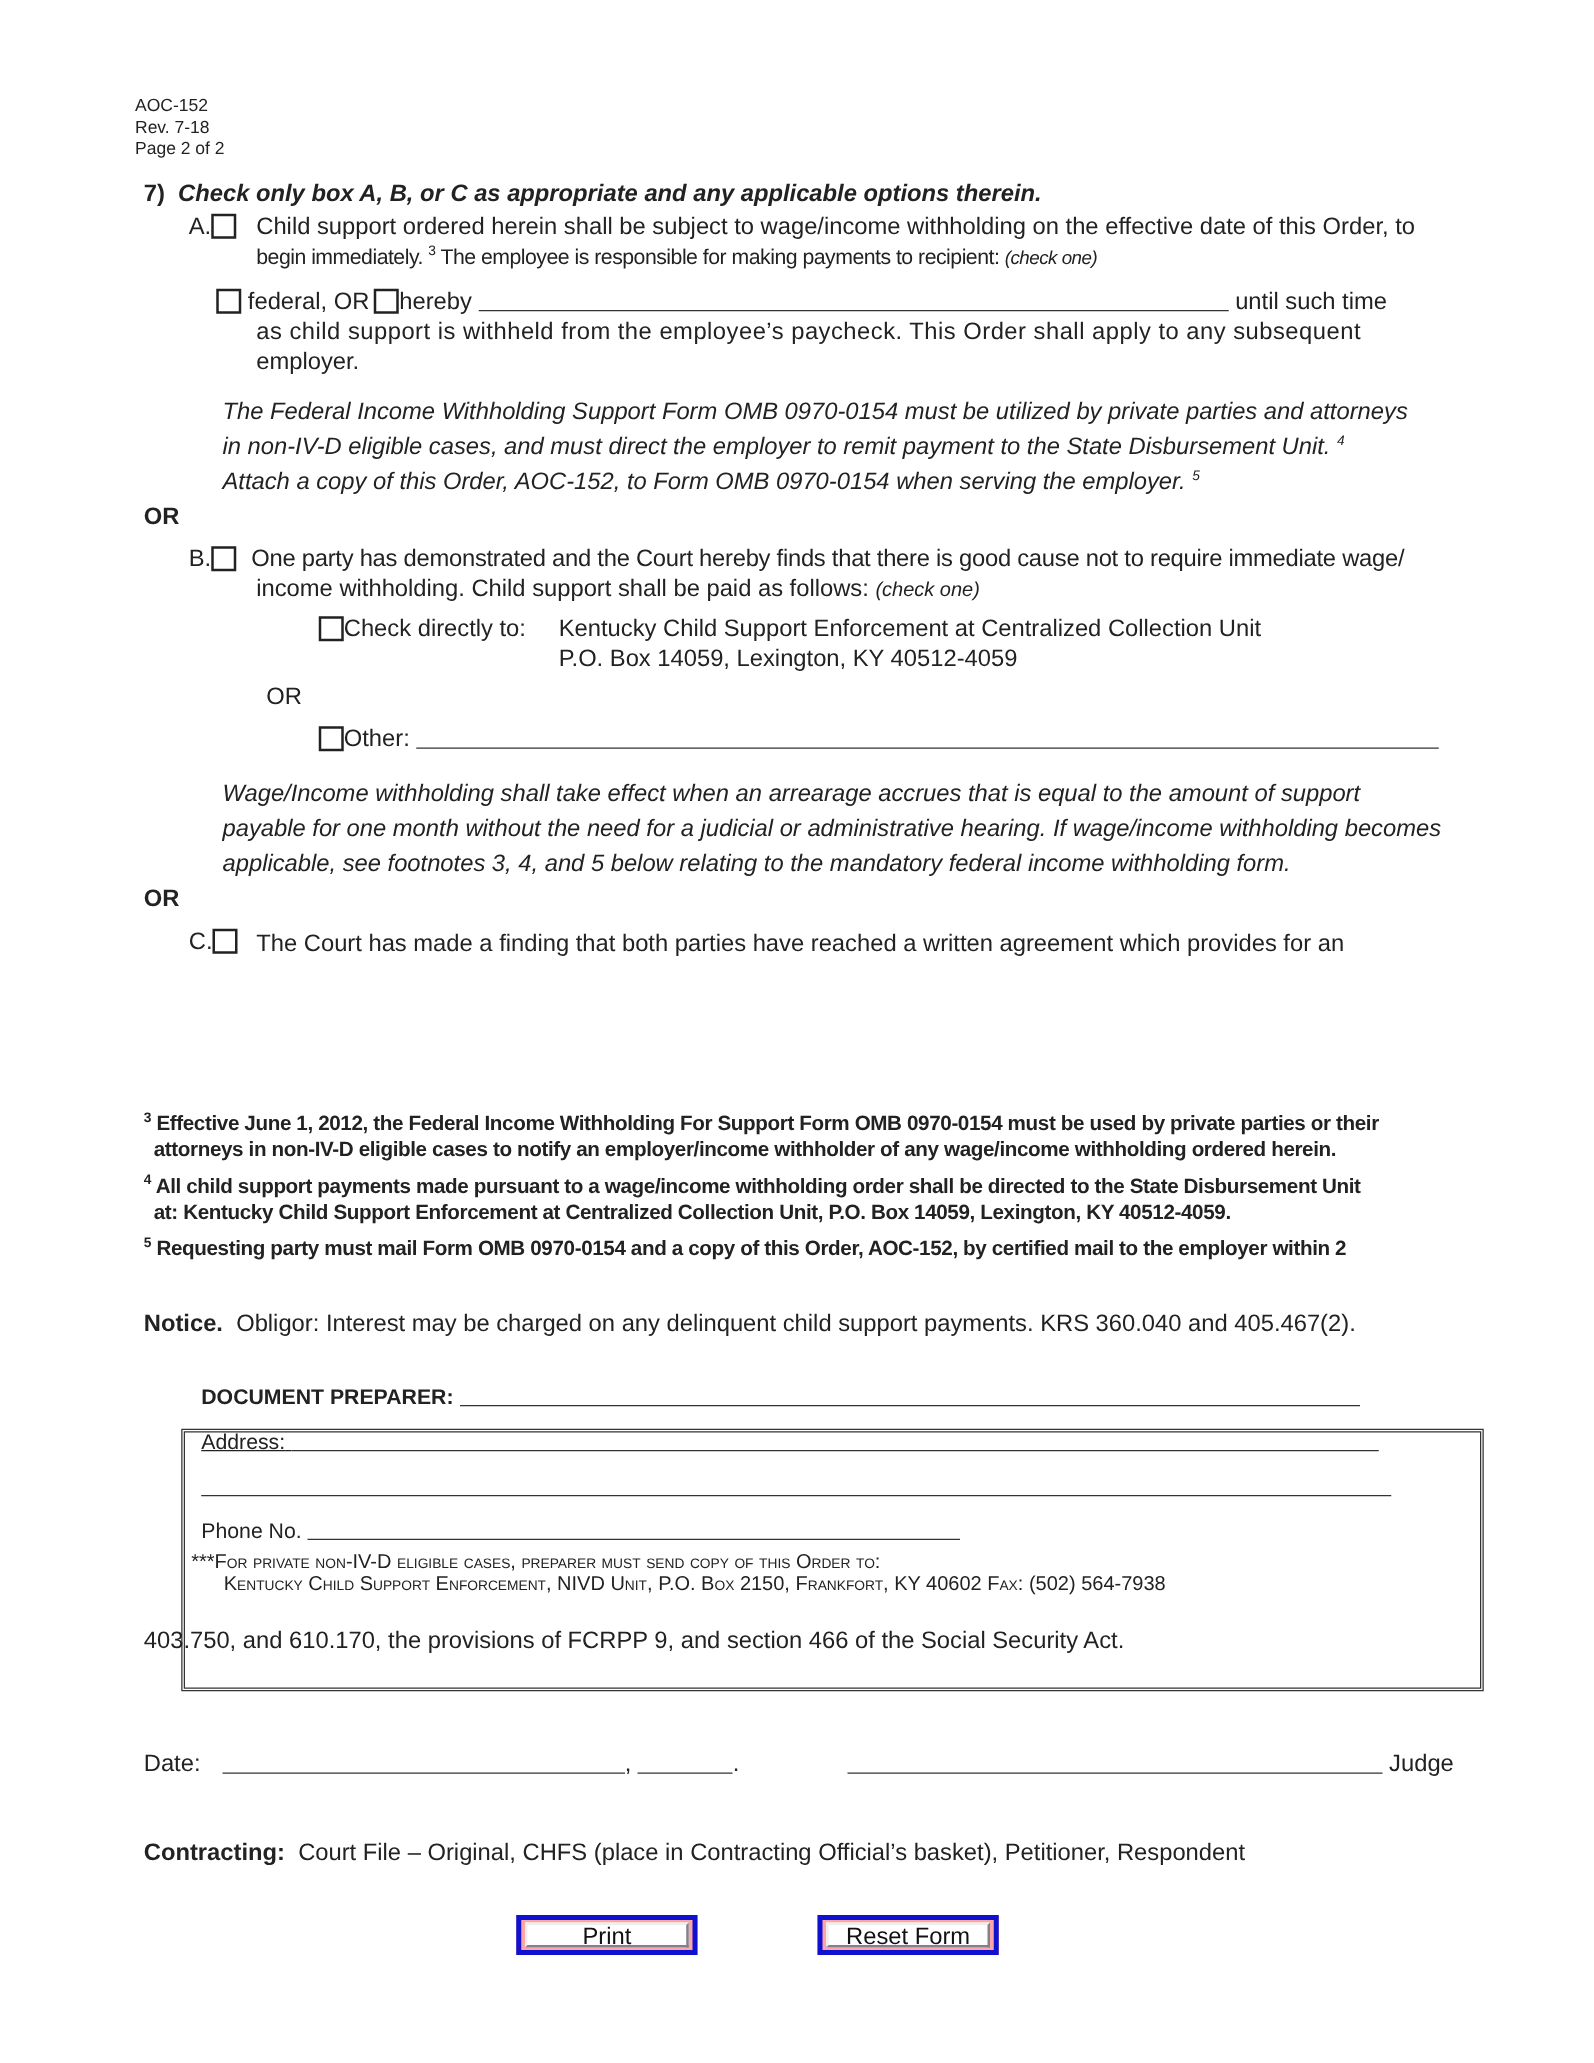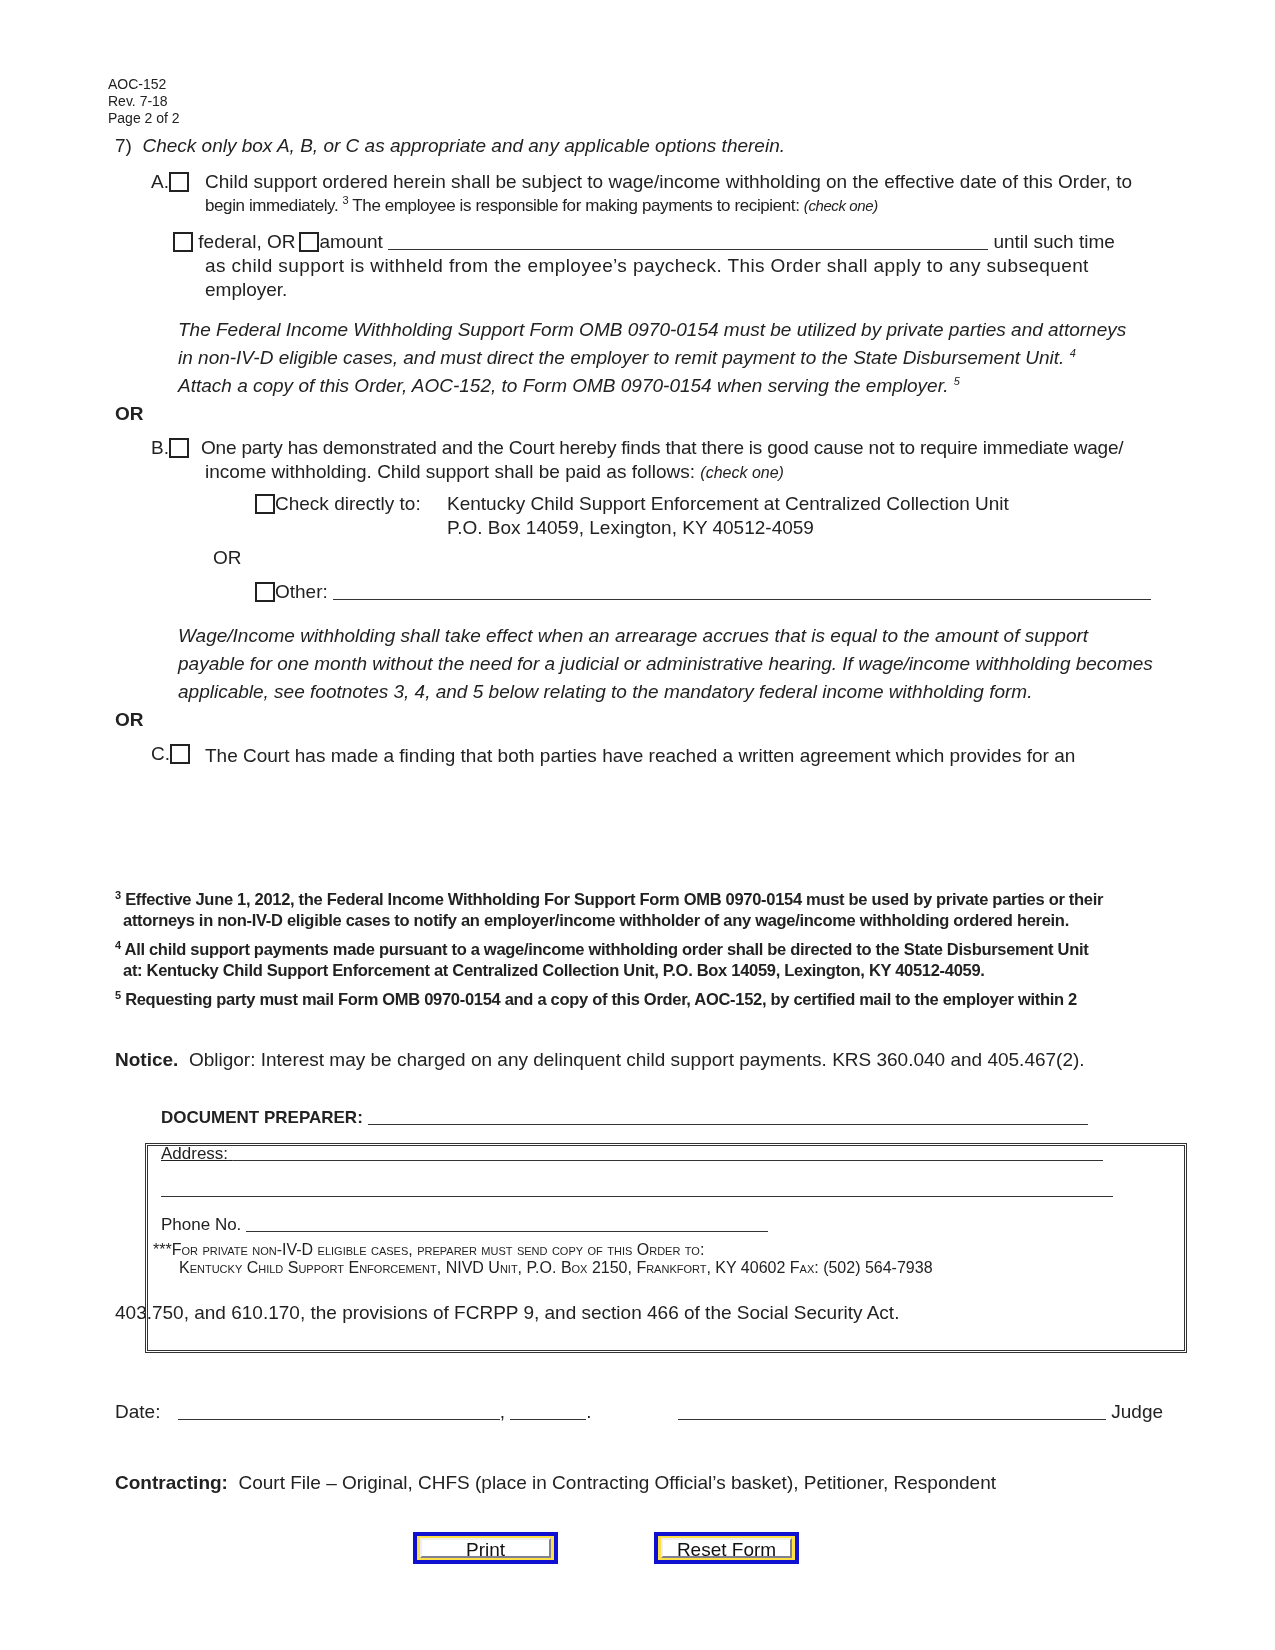--- a/index.html
+++ b/index.html
@@ -27,7 +27,7 @@
   <div>Page 2 of 2</div>
 </div>
 
-<div class="abs t" style="left:82px;top:134px;">
+<div class="abs t" style="left:82px;top:144px;font-weight:bold;">
   <span>7)</span>&nbsp;
   <span class="i">Check only box A, B, or C as appropriate and any applicable options therein.</span>
 </div>

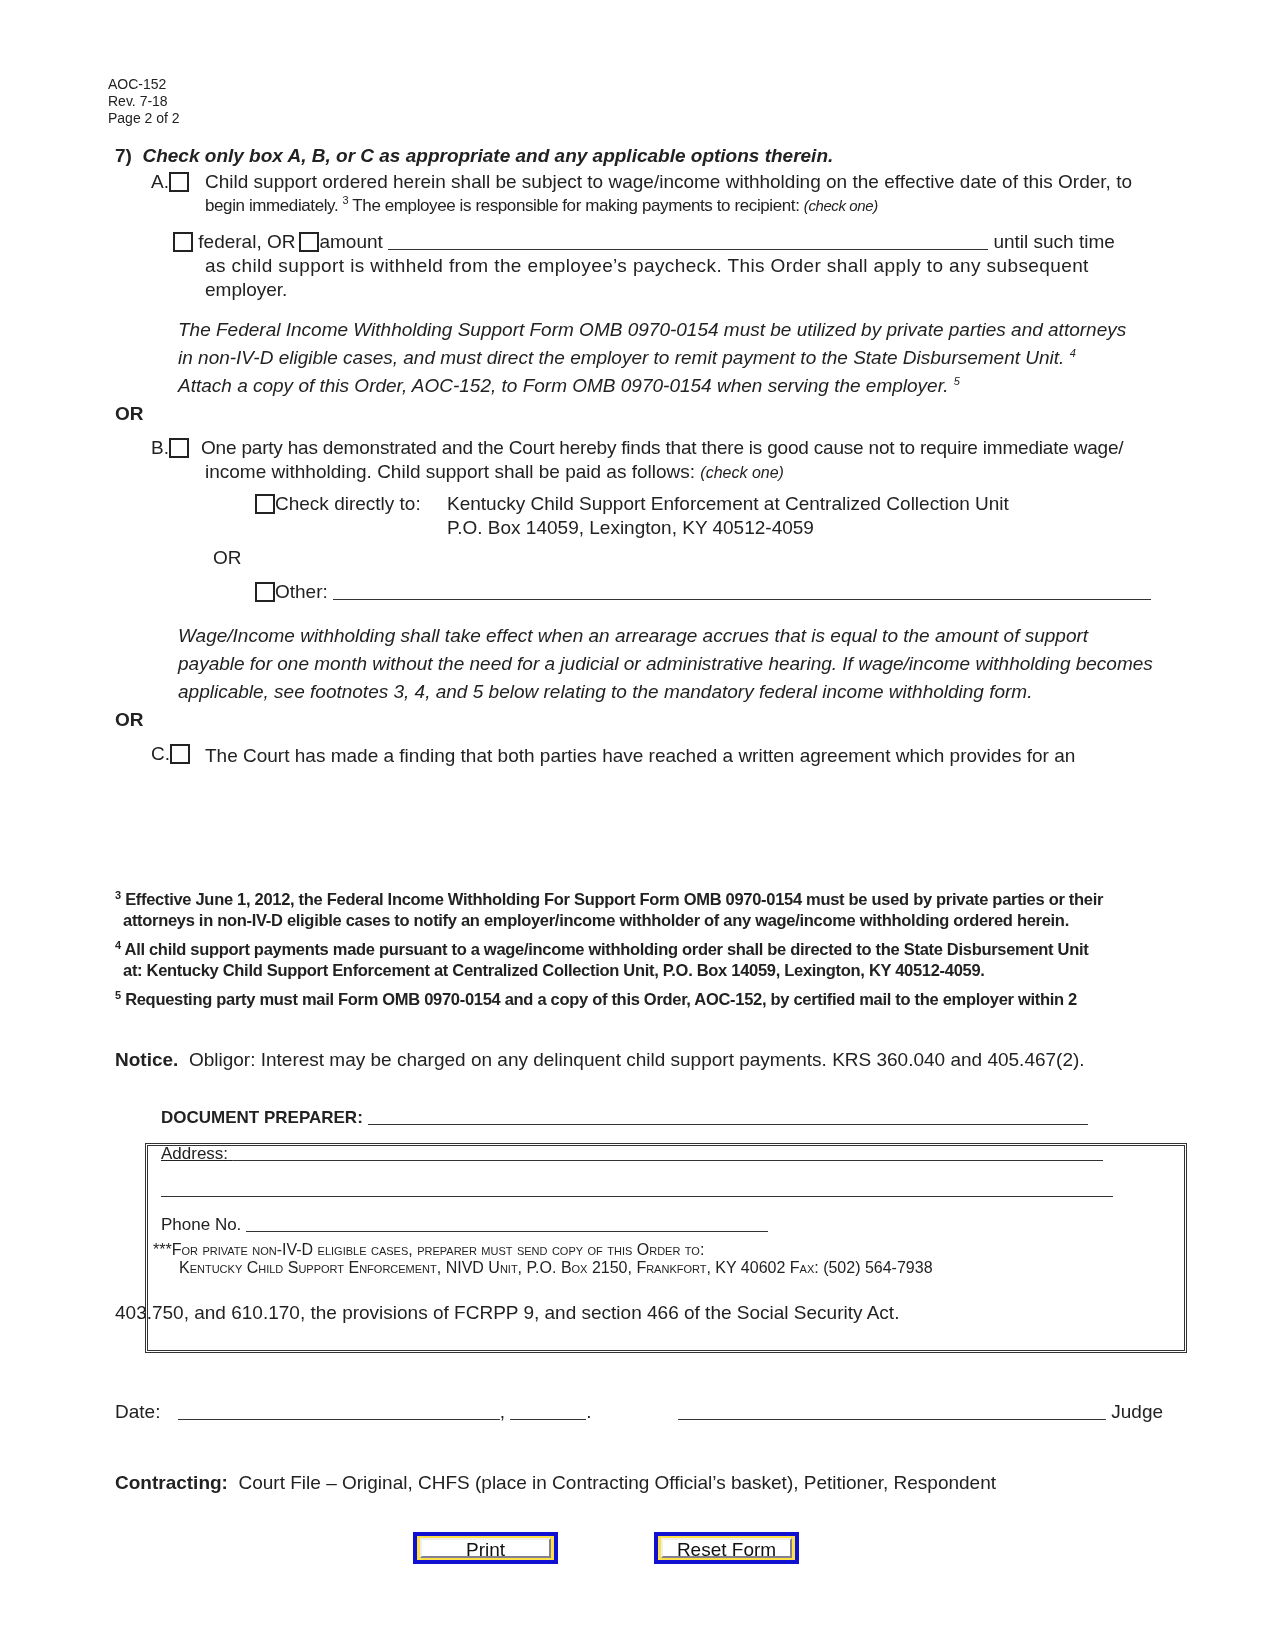--- a/index.html
+++ b/index.html
@@ -41,7 +41,7 @@
 </div>
 <div class="abs t" style="left:140px;top:230px;width:992px;">
   <span class="cb"></span>
-  <span>federal,  OR</span><span class="cb" style="margin-left:4px"></span><span>amount</span>
+  <span>federal,  OR</span><span class="cb" style="margin-left:4px"></span><span>hereby</span>
   <span class="line" style="width:600px"></span>
   <span>until such time</span>
 </div>

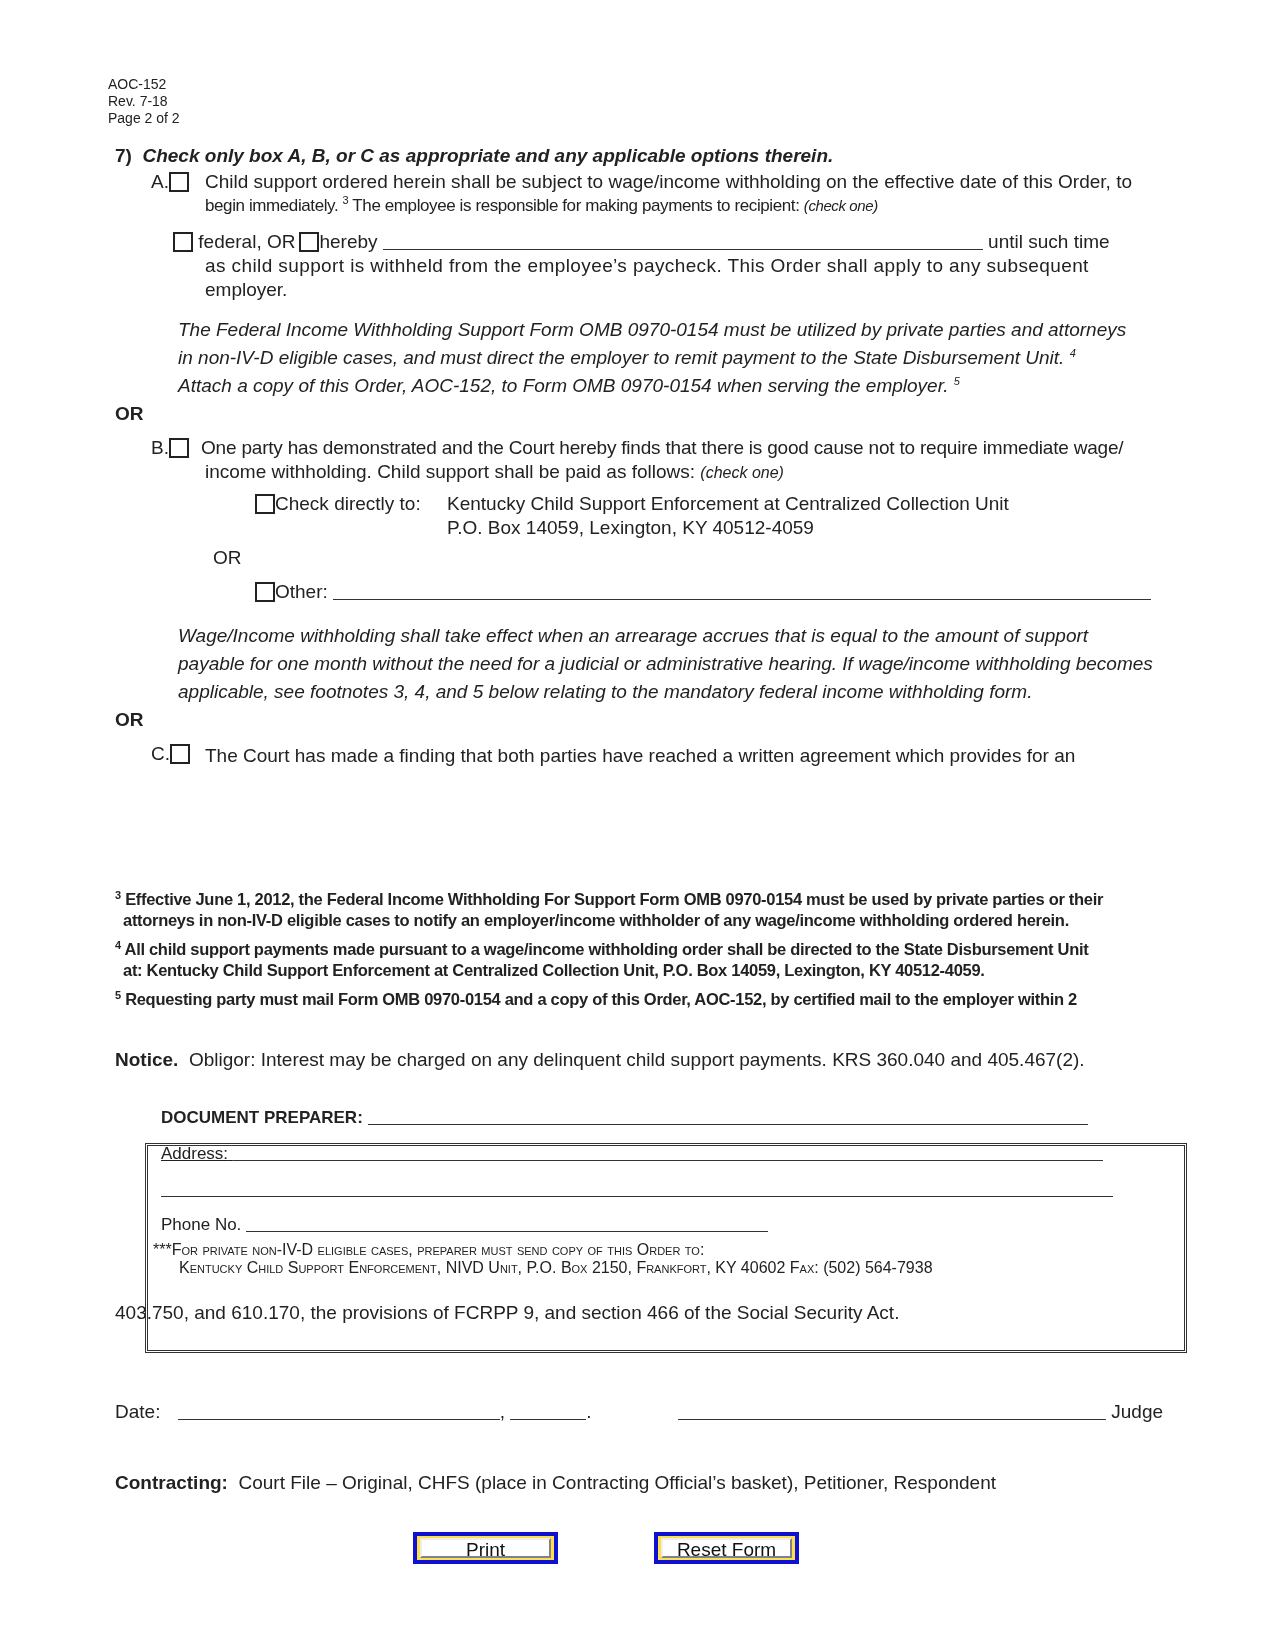--- a/index.html
+++ b/index.html
@@ -15,7 +15,7 @@
   .fn{font-size:16.5px;line-height:21px;font-weight:bold;letter-spacing:-0.3px;}
   .box{left:112px;top:1143px;width:1042px;height:210px;border:3px double #333;box-sizing:border-box;}
   .sc{font-variant:small-caps;font-size:16px;}
-  .btn{position:absolute;height:32px;border:4px solid #1010d0;background:#fde047;box-sizing:border-box;cursor:pointer;}
+  .btn{position:absolute;height:32px;border:4px solid #1010d0;background:#fca5a5;box-sizing:border-box;cursor:pointer;}
   .btn span{position:absolute;left:3px;top:2px;right:3px;bottom:2px;background:#fff;border:2px solid #808090;border-top-color:#eee;border-left-color:#eee;font-size:19px;text-align:center;line-height:20px;color:#111;}
 </style>
 </head>

